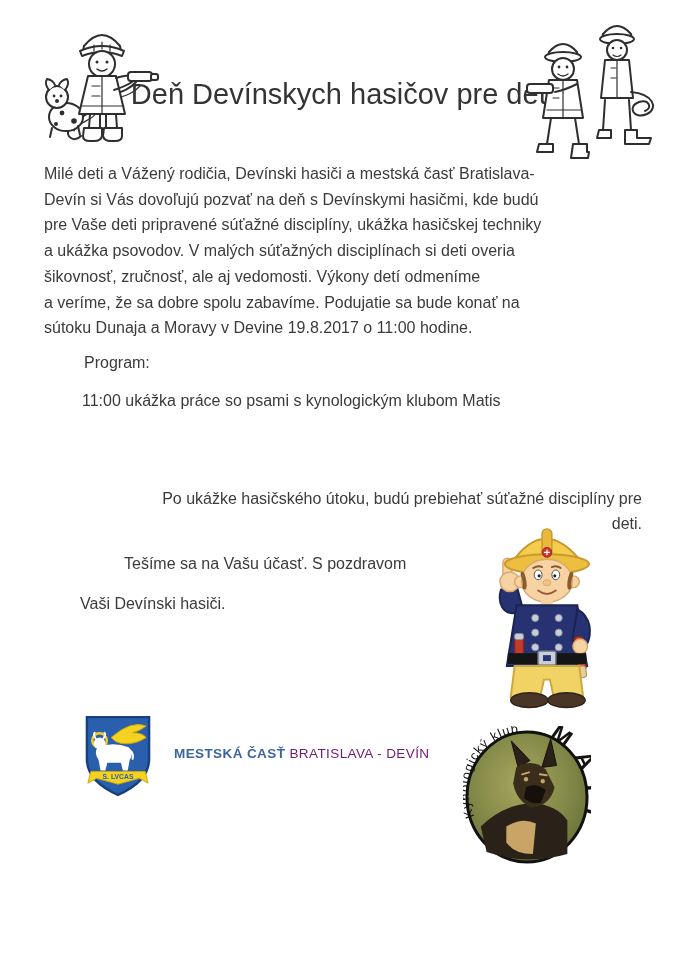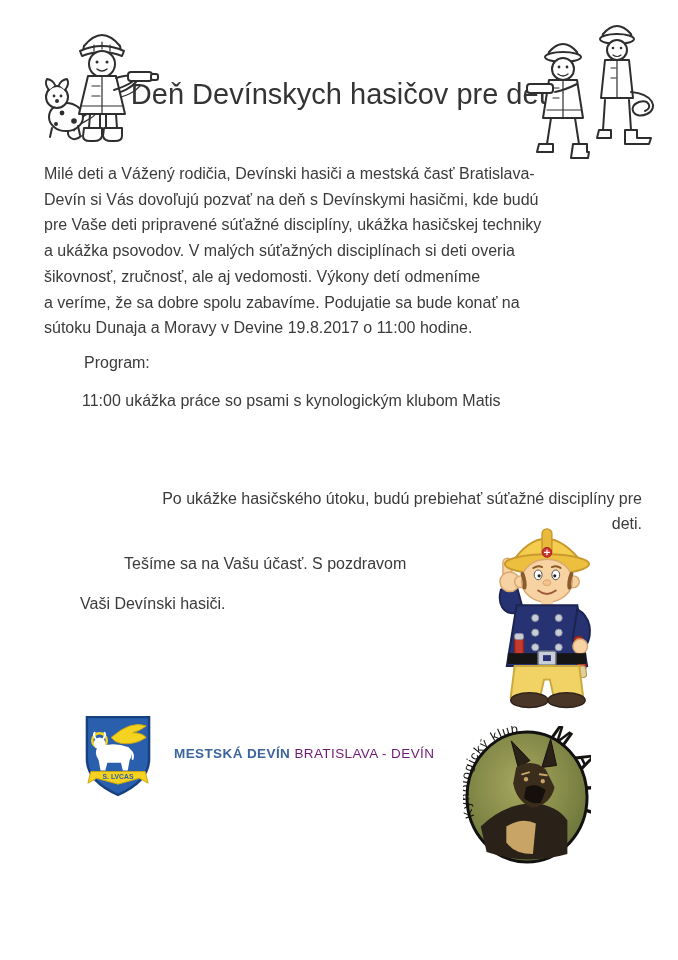--- a/index.html
+++ b/index.html
@@ -212,7 +212,7 @@
     </svg>
   </div>
   <div class="abs muni-text">
-    <span class="muni-bold">MESTSKÁ DEVÍN </span><span class="muni-light">BRATISLAVA - DEVÍN</span>
+    <span class="muni-bold">MESTSKÁ ČASŤ </span><span class="muni-light">BRATISLAVA - DEVÍN</span>
   </div>
 
   <div class="abs" style="left:463px; top:726px;">

